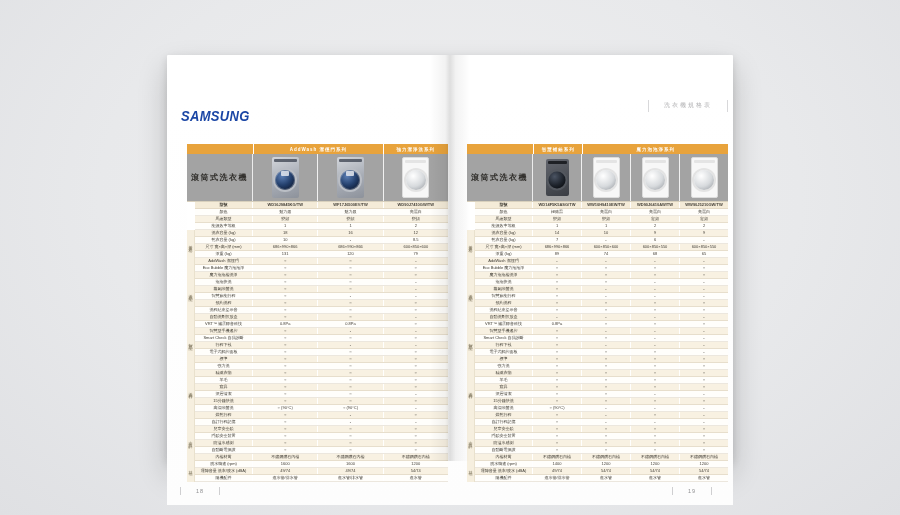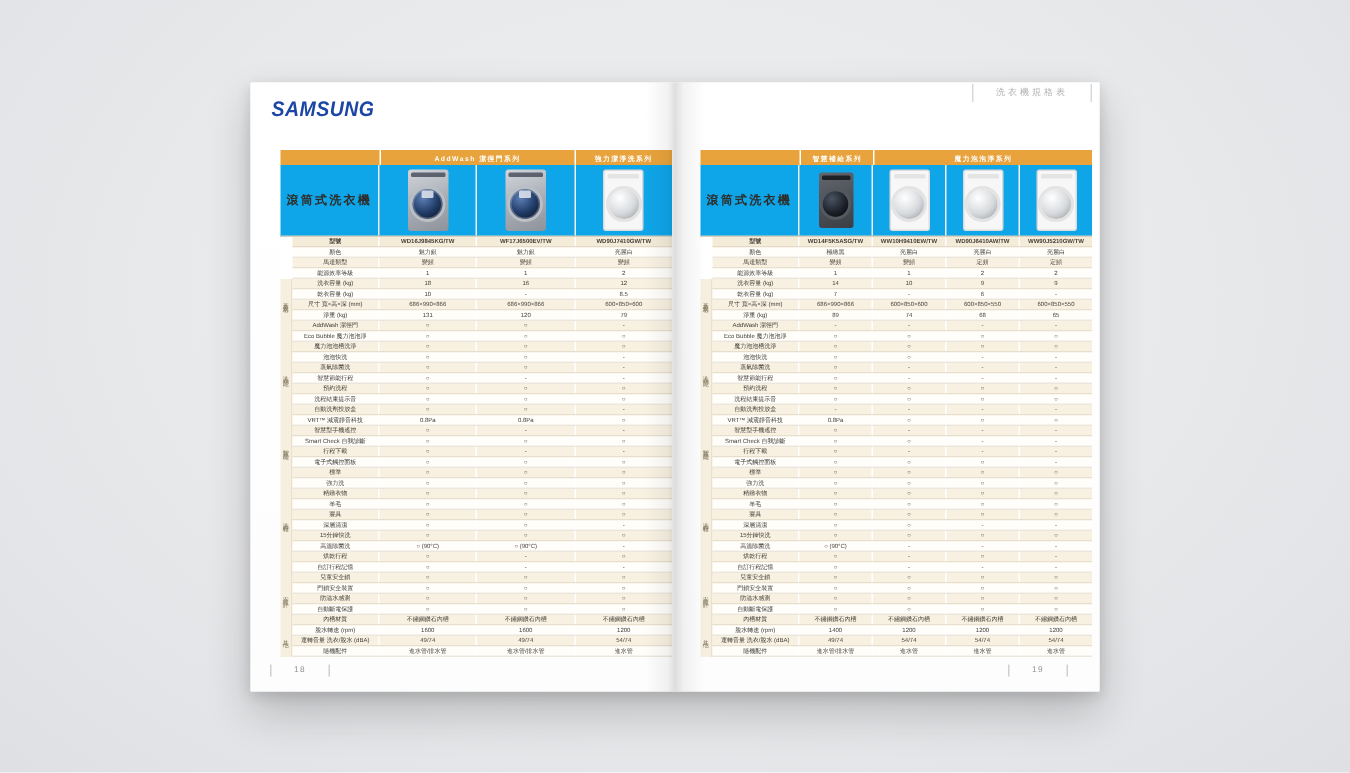--- a/index.html
+++ b/index.html
@@ -15,7 +15,7 @@
     box-shadow: 0 14px 30px rgba(0,0,0,.20), 0 3px 9px rgba(0,0,0,.13);
     background:#fff; border-radius:1px;
   }
-  .page { position:relative; width:283px; height:406px; background:linear-gradient(180deg,#ffffff 0%,#fdfdfd 100%); }
+  .page { position:relative; width:283px; height:406px; background:linear-gradient(180deg,#ffffff 0%,#fdfdfd 100%);margin-top:44px; }
   .gutter {
     position:absolute; left:263px; top:0; width:40px; height:100%; pointer-events:none;
     background:linear-gradient(to right, rgba(0,0,0,0) 0%, rgba(0,0,0,.05) 38%, rgba(0,0,0,.13) 50%, rgba(0,0,0,.05) 64%, rgba(0,0,0,0) 100%);

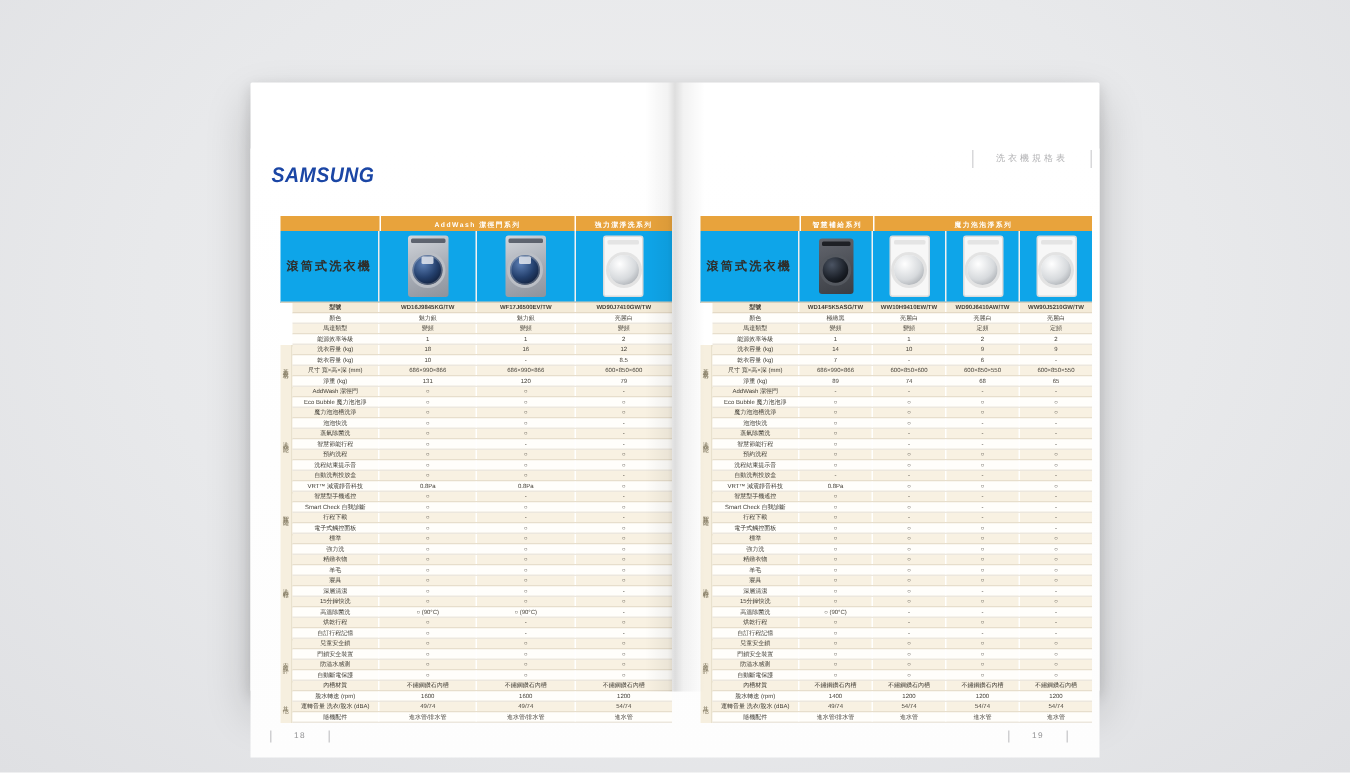--- a/index.html
+++ b/index.html
@@ -48,7 +48,7 @@
   .band-grp { display:flex; align-items:center; justify-content:center;
     color:#fff; font-size:4.5px; font-weight:bold; letter-spacing:1px; white-space:nowrap; overflow:hidden; }
 
-  .imgrow { display:flex; height:48px; background:#0ea5e9; border-bottom:1px solid #d8d0bd; }
+  .imgrow { display:flex; height:48px; background:#a3a3a3; border-bottom:1px solid #d8d0bd; }
   .title-cell { flex:0 0 66px; display:flex; align-items:center; justify-content:center; border-right:1px solid #ececec; }
   .tbl-title { font-size:8px; font-weight:bold; letter-spacing:1.5px; color:#2f2d29; }
   .prod-cell { flex:1 1 0; display:flex; align-items:center; justify-content:center; border-right:1px solid #f1f1f1; }

